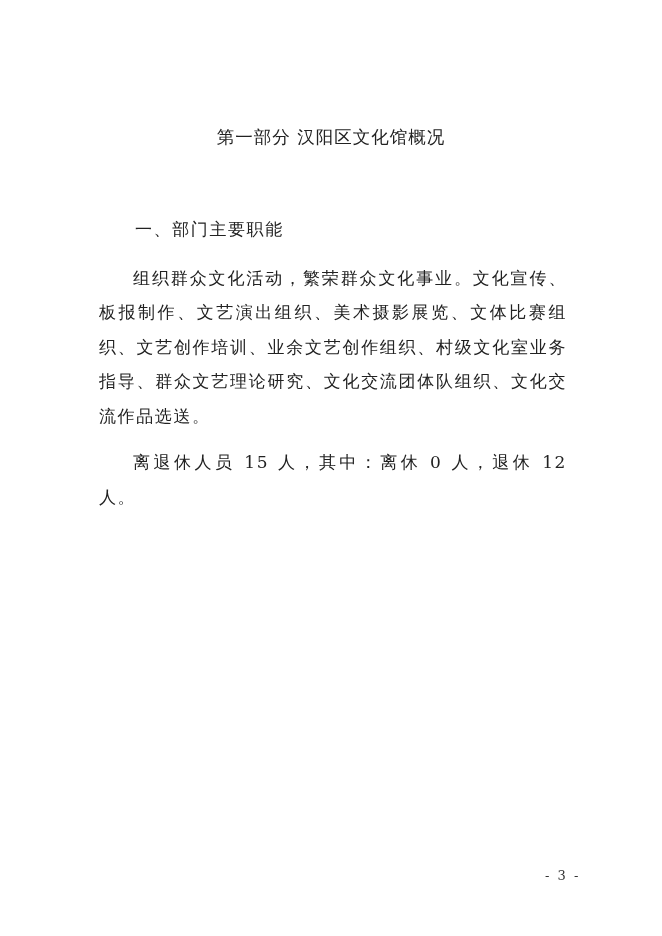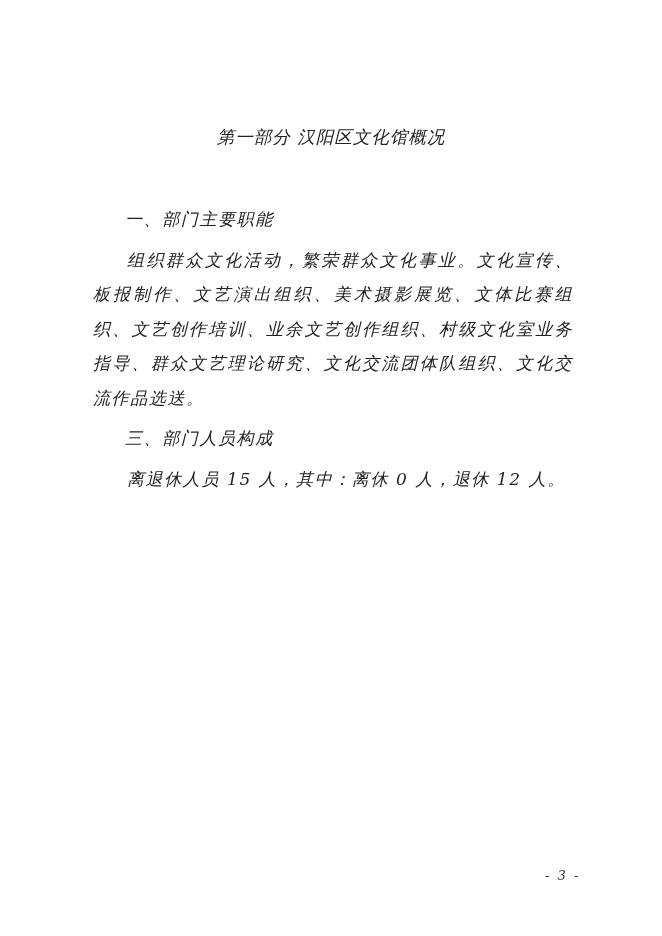--- a/index.html
+++ b/index.html
@@ -21,7 +21,6 @@
       width: 662px;
       height: 936px;
       background: #fff;
-      font-style: italic;
     }
     .title {
       position: absolute;

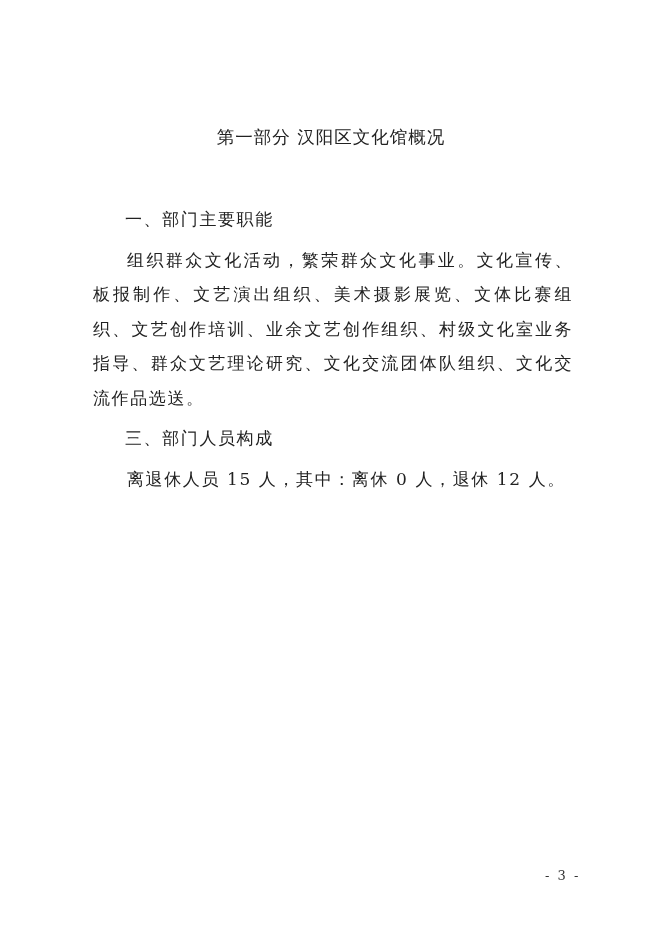--- a/index.html
+++ b/index.html
@@ -48,7 +48,7 @@
       text-indent: 2em;
     }
     .heading {
-      margin: 4px;
+      margin: 14px;
       text-indent: 2em;
     }
     .page-num {

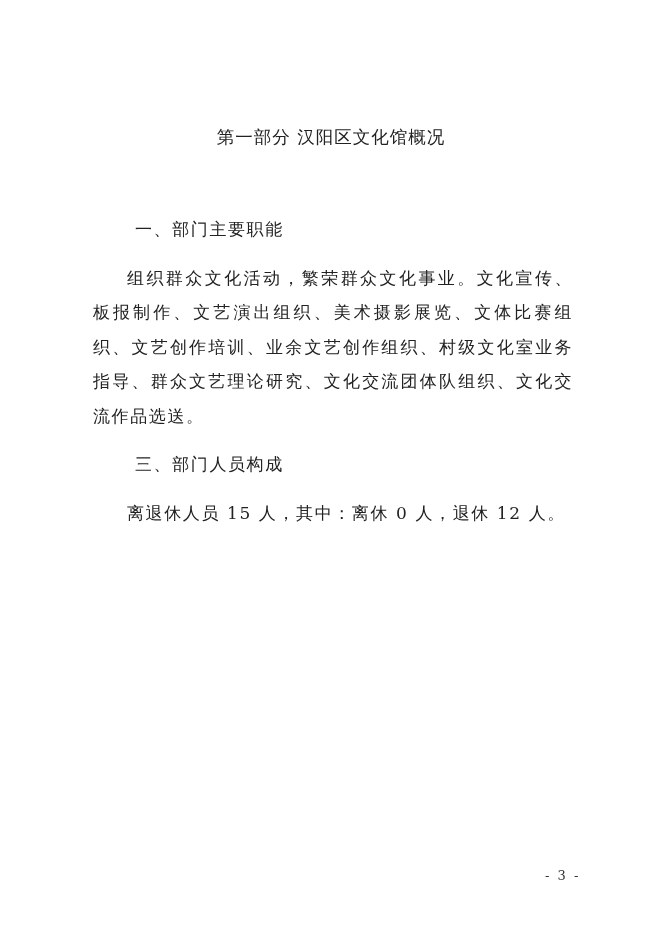--- a/index.html
+++ b/index.html
@@ -44,7 +44,7 @@
       color: #222;
     }
     .para {
-      margin: 6px;
+      margin: 12px;
       text-indent: 2em;
     }
     .heading {

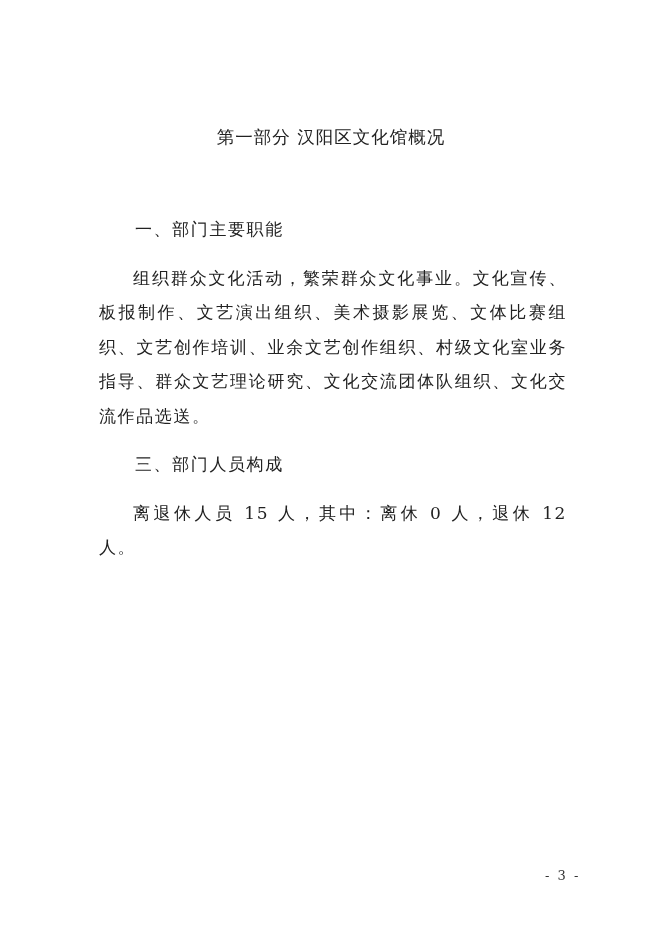--- a/index.html
+++ b/index.html
@@ -71,7 +71,6 @@
     <p class="para">组织群众文化活动，繁荣群众文化事业。文化宣传、板报制作、文艺演出组织、美术摄影展览、文体比赛组织、文艺创作培训、业余文艺创作组织、村级文化室业务指导、群众文艺理论研究、文化交流团体队组织、文化交流作品选送。</p>
 
 
-    <p class="heading">三、部门人员构成</p>
     <p class="para">离退休人员 15 人，其中：离休 0 人，退休 12 人。</p>
   </div>
 

